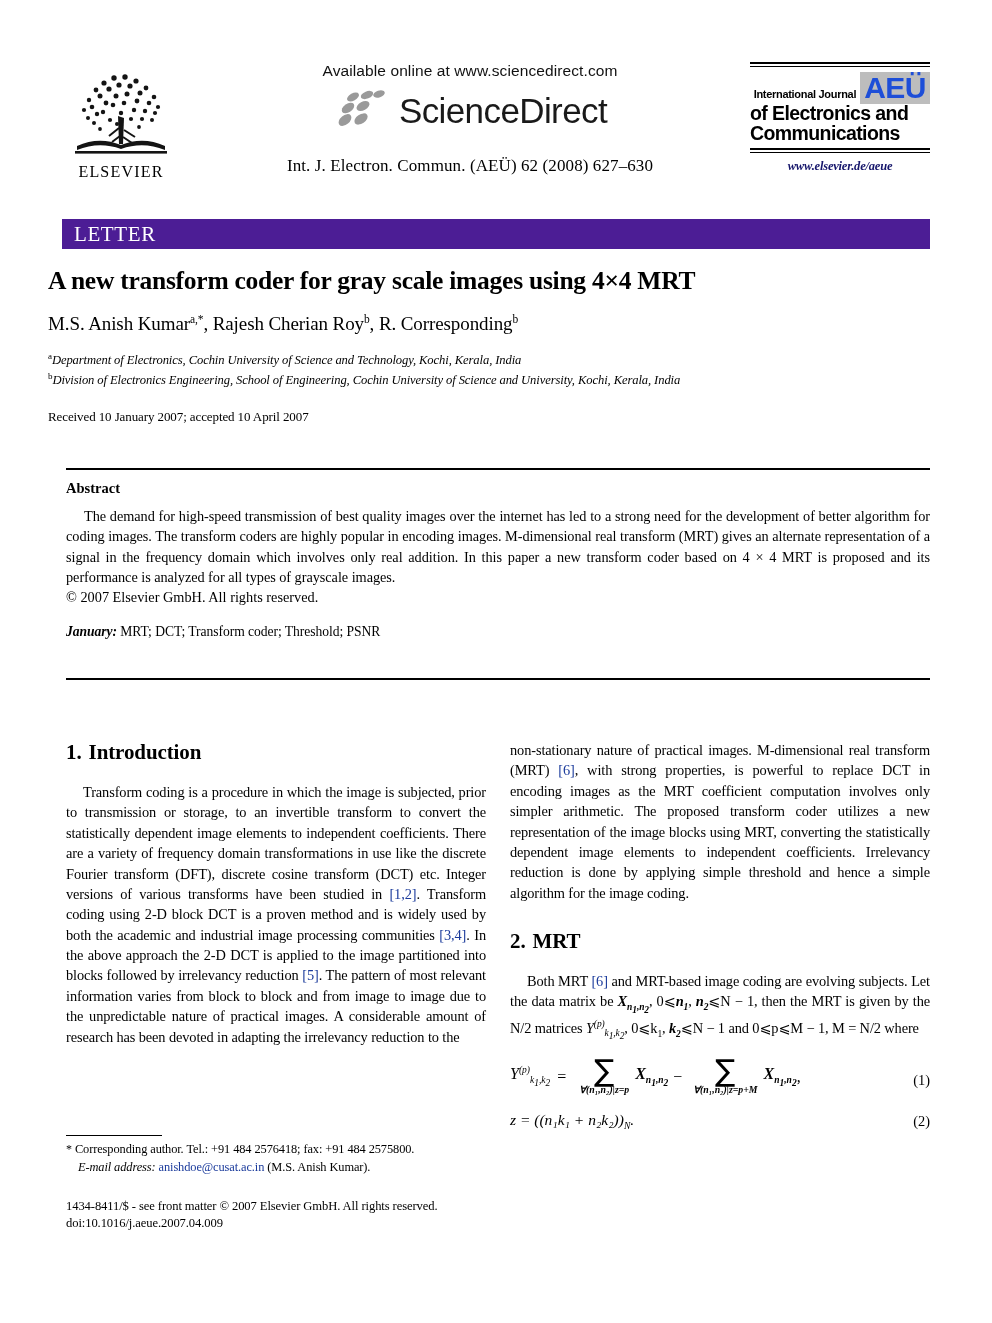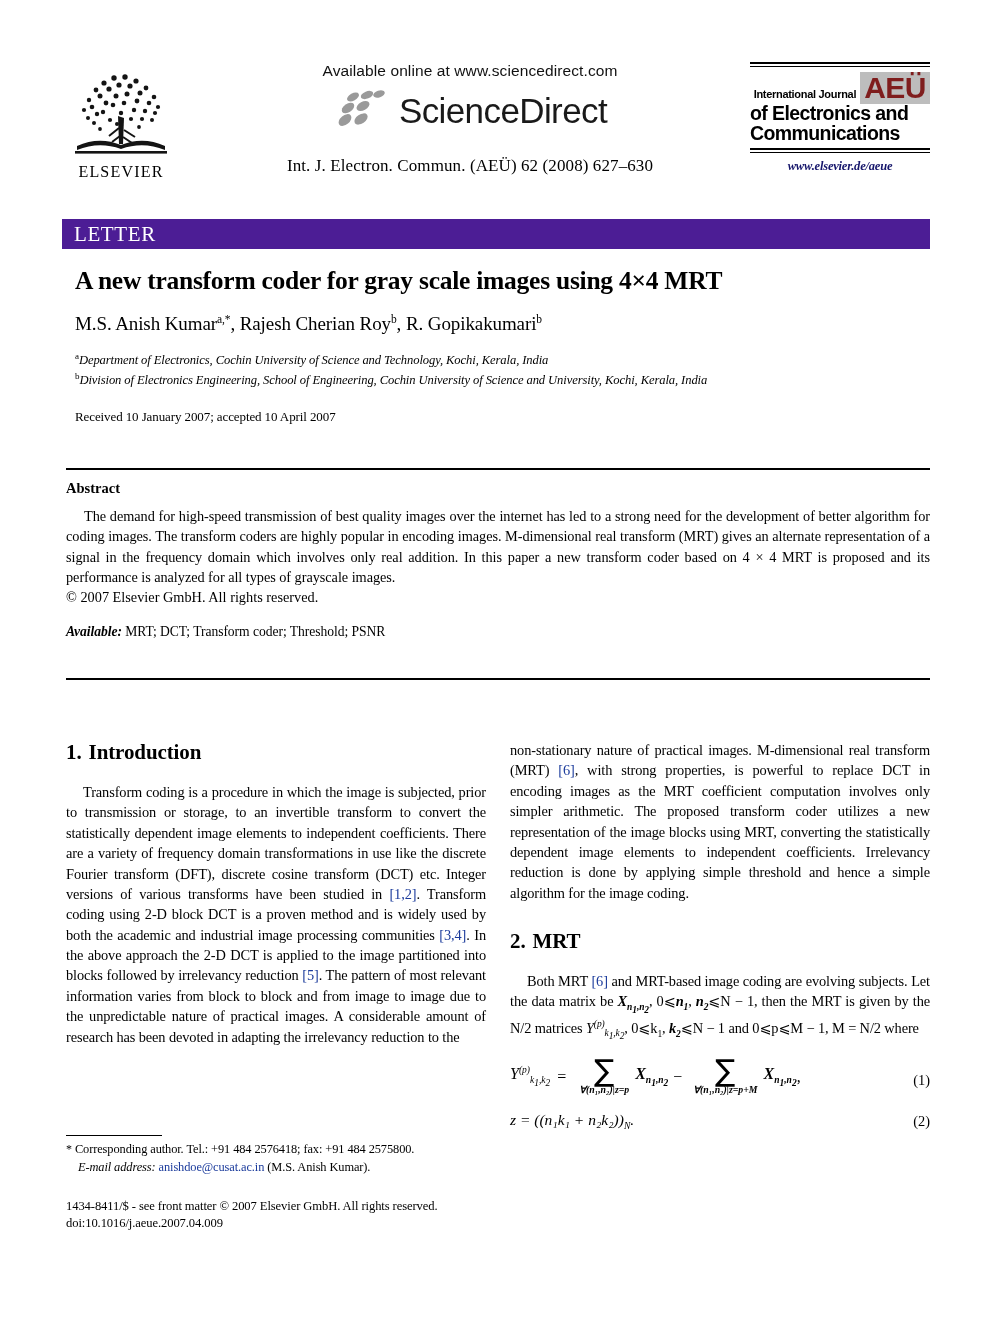--- a/index.html
+++ b/index.html
@@ -106,7 +106,7 @@
   }
   .jl-aeu {
     background: #bdbdbd;
-    color: #7f1d1d;
+    color: #1d4ed8;
     font-family: "Liberation Sans", sans-serif;
     font-weight: bold;
     font-size: 30px;

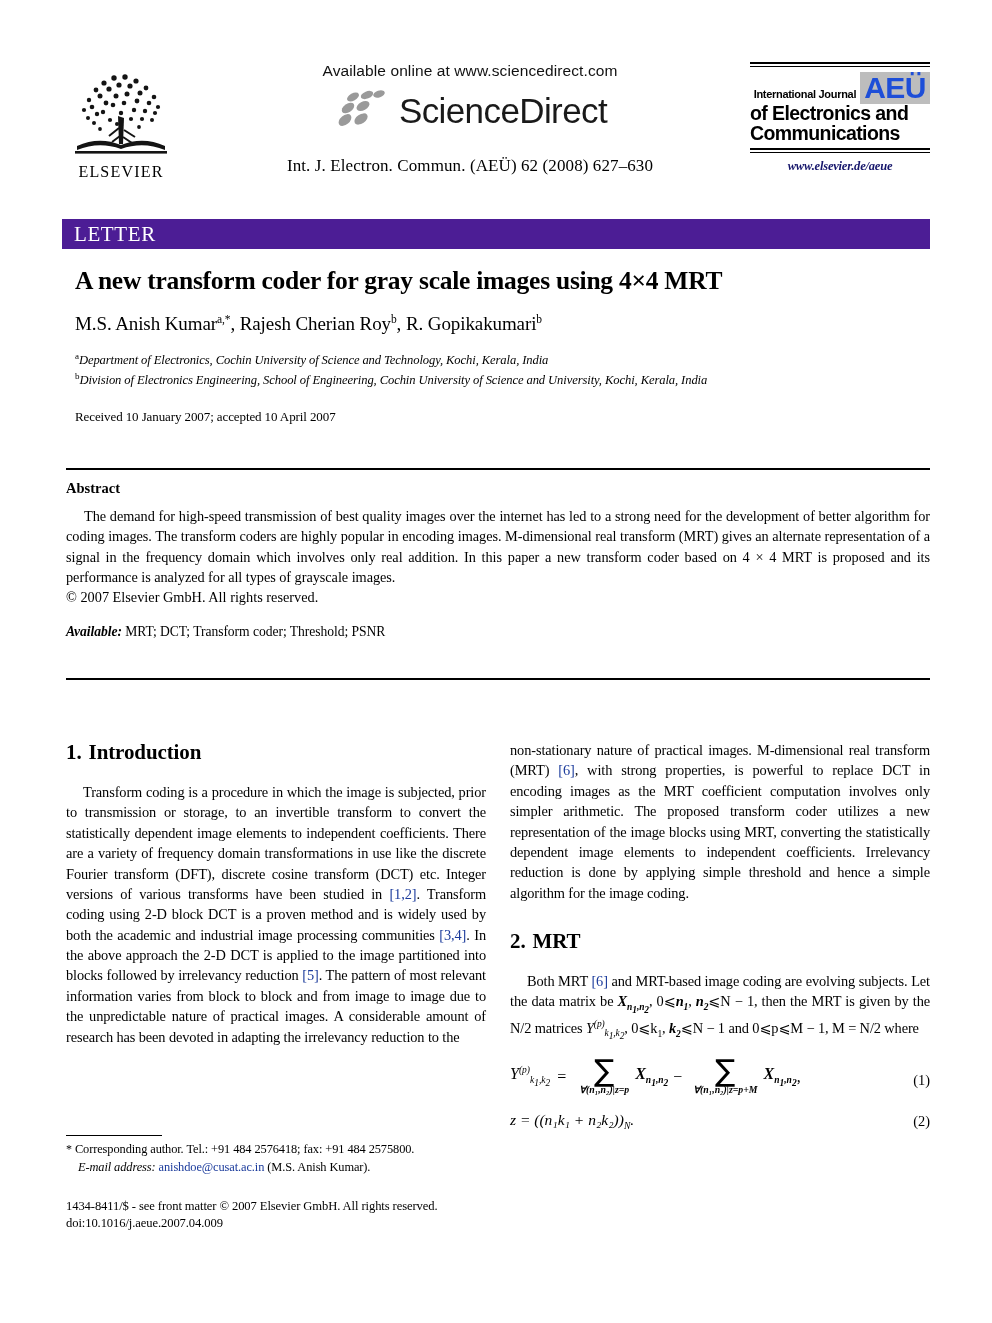--- a/index.html
+++ b/index.html
@@ -154,7 +154,7 @@
   }
 
   
-  .title-block { position: absolute; left: 75px; top: 266px; width: 864px; }
+  .title-block { position: absolute; left: 48px; top: 266px; width: 864px; }
   .paper-title {
     font-family: "Liberation Serif", serif;
     font-weight: bold;

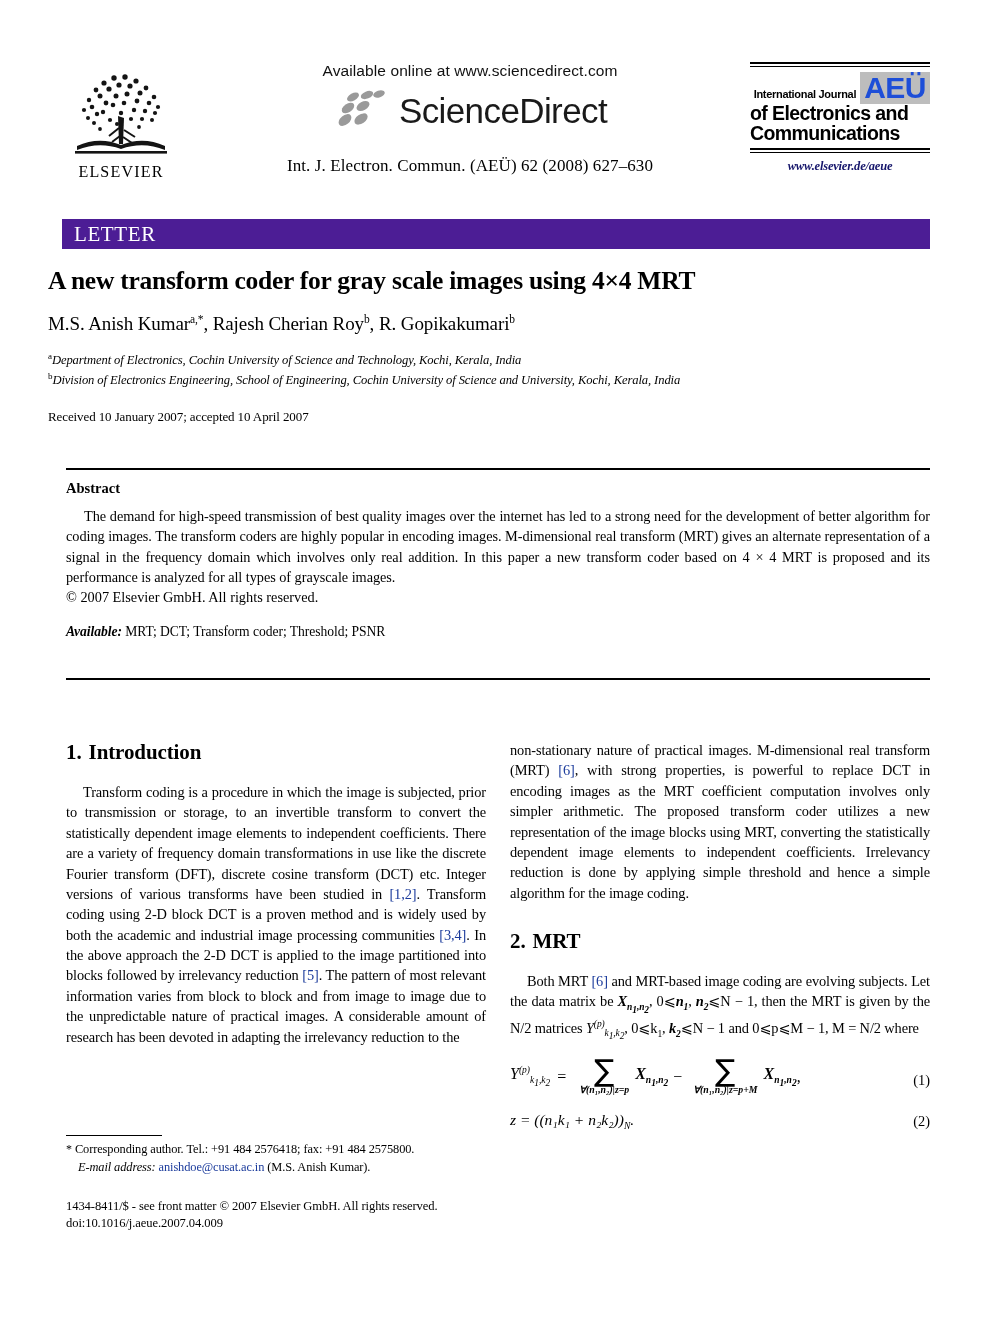--- a/index.html
+++ b/index.html
@@ -420,7 +420,7 @@
     <h1 class="paper-title">A new transform coder for gray scale images using 4×4 MRT</h1>
 
     <div class="authors">
-      <span>M.S. Anish Kumar</span><sup>a,*</sup><span>, </span><span>Rajesh Cherian Roy</span><sup>b</sup><span>, </span><span>R. Gopikakumari</span><sup>b</sup>
+      <span>M.S. Anish Kumar</span><sup>a,*</sup><span>, </span><span>Rajesh Cherian Roy</span><sup>b</sup><span>, </span><span>R. Corresponding</span><sup>b</sup>
     </div>
 
     <div class="affil">

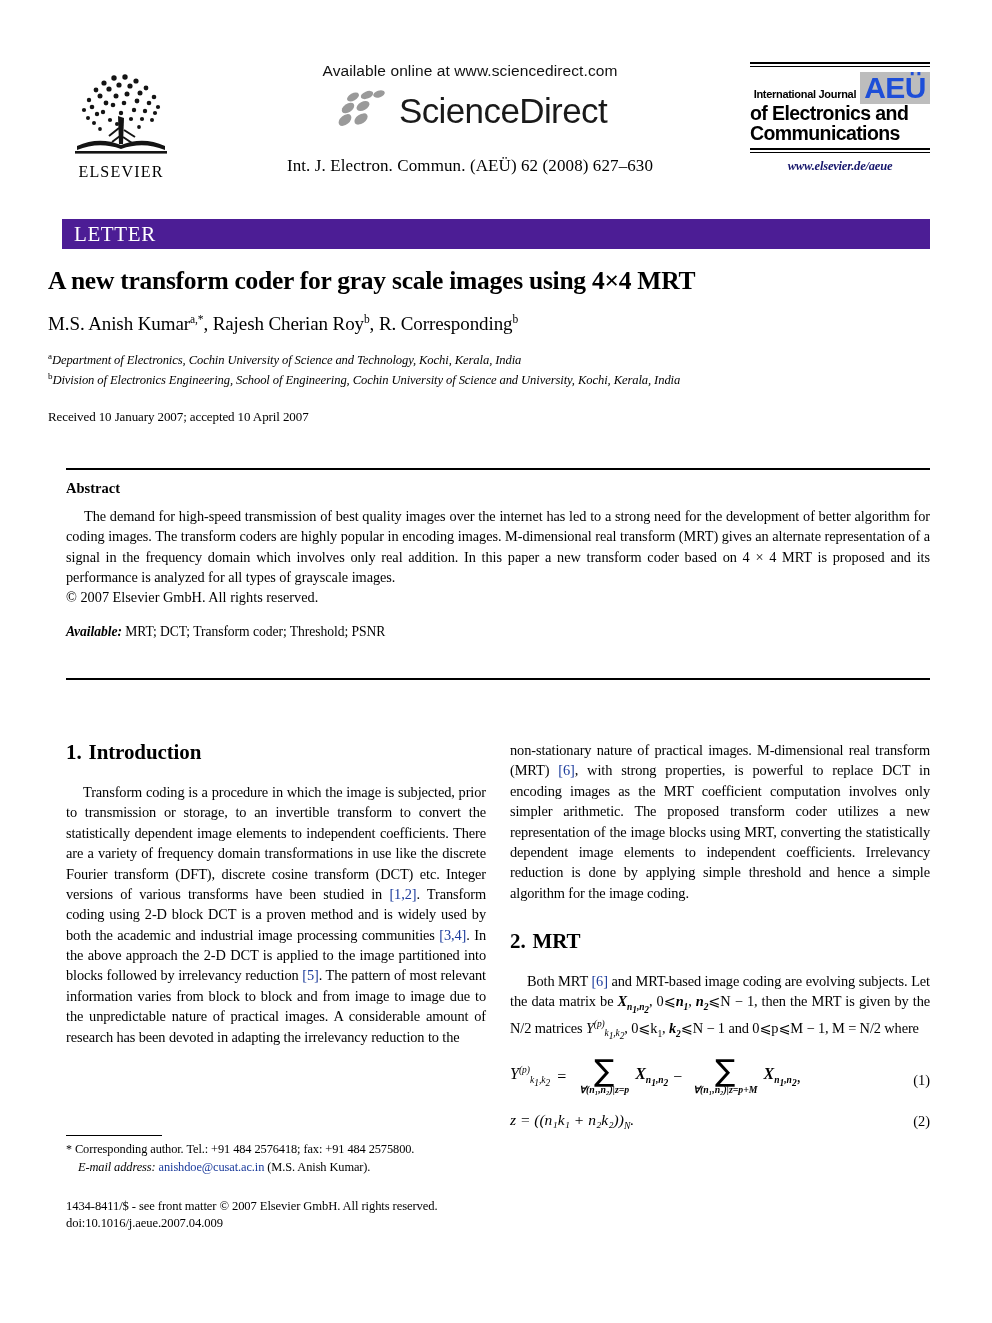--- a/index.html
+++ b/index.html
@@ -438,7 +438,7 @@
     <div class="abstract-body">The demand for high-speed transmission of best quality images over the internet has led to a strong need for the development of better algorithm for coding images. The transform coders are highly popular in encoding images. M-dimensional real transform (MRT) gives an alternate representation of a signal in the frequency domain which involves only real addition. In this paper a new transform coder based on 4 × 4 MRT is proposed and its performance is analyzed for all types of grayscale images.</div>
     <div class="abstract-copy">© 2007 Elsevier GmbH. All rights reserved.</div>
     <div class="keywords">
-      <b>Available:</b>
+      <b>January:</b>
       <span>MRT; DCT; Transform coder; Threshold; PSNR</span>
     </div>
   </div>

